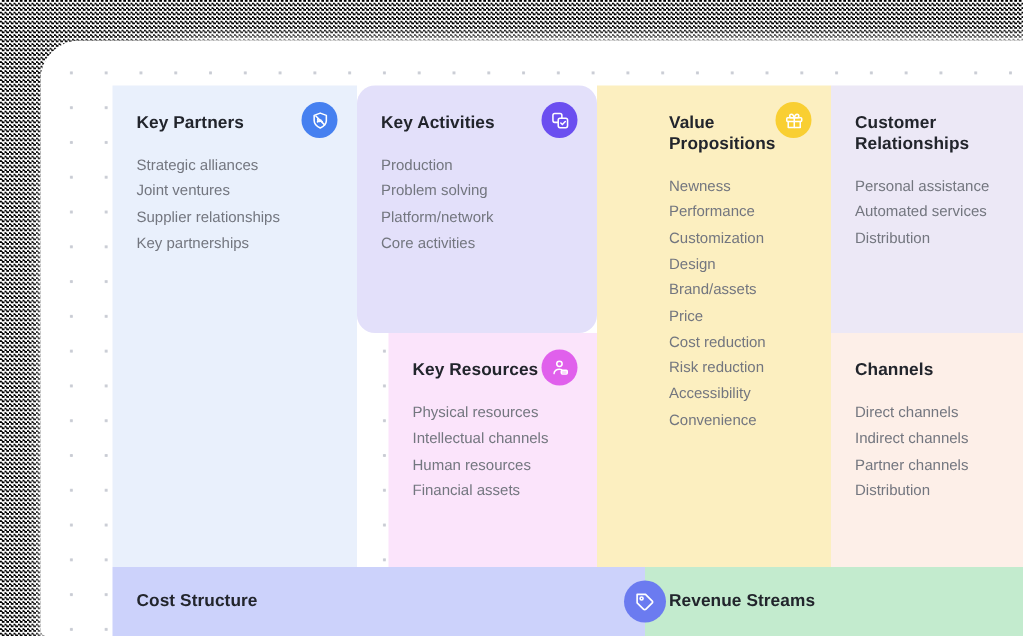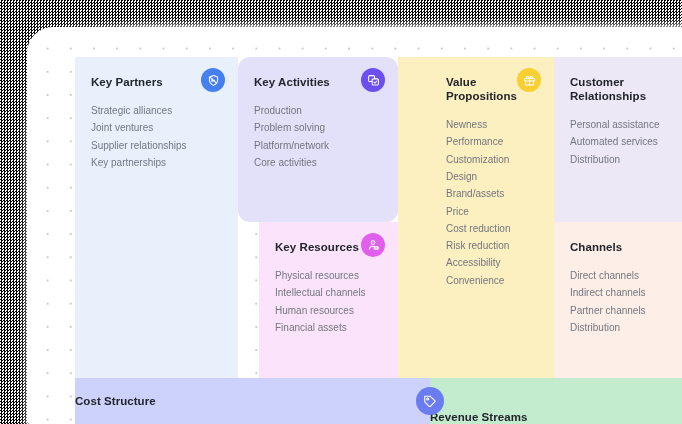--- a/index.html
+++ b/index.html
@@ -148,6 +148,7 @@
     position: relative;
     display: flex;
     align-items: center;
+    padding-left: 16px;
     box-sizing: border-box;
   }
   .bottom-cell .cell-title { margin: 0; max-width: none; }

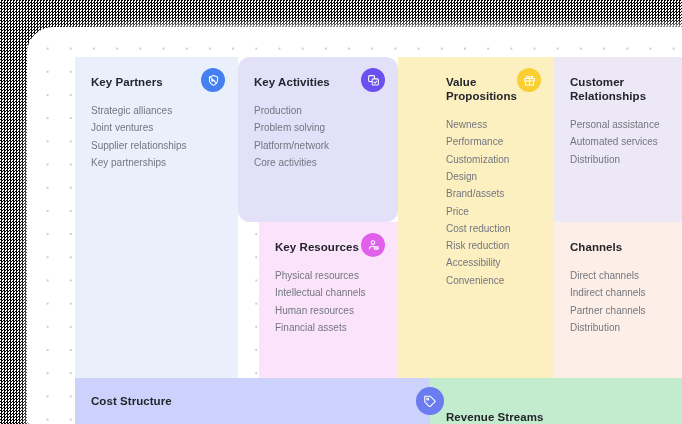--- a/index.html
+++ b/index.html
@@ -153,7 +153,7 @@
   }
   .bottom-cell .cell-title { margin: 0; max-width: none; }
   .tint-cost    { background: #ccd2fb; }
-  .tint-revenue { background: #c3ebce; align-items: flex-end; }
+  .tint-revenue { background: #c3ebce; }
 
   .badge-bottom {
     position: absolute;

